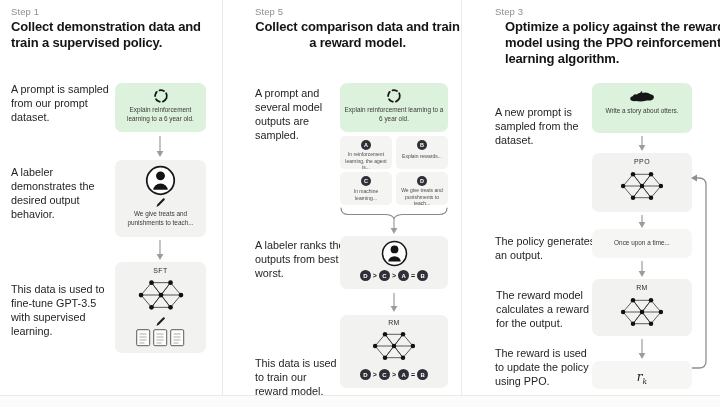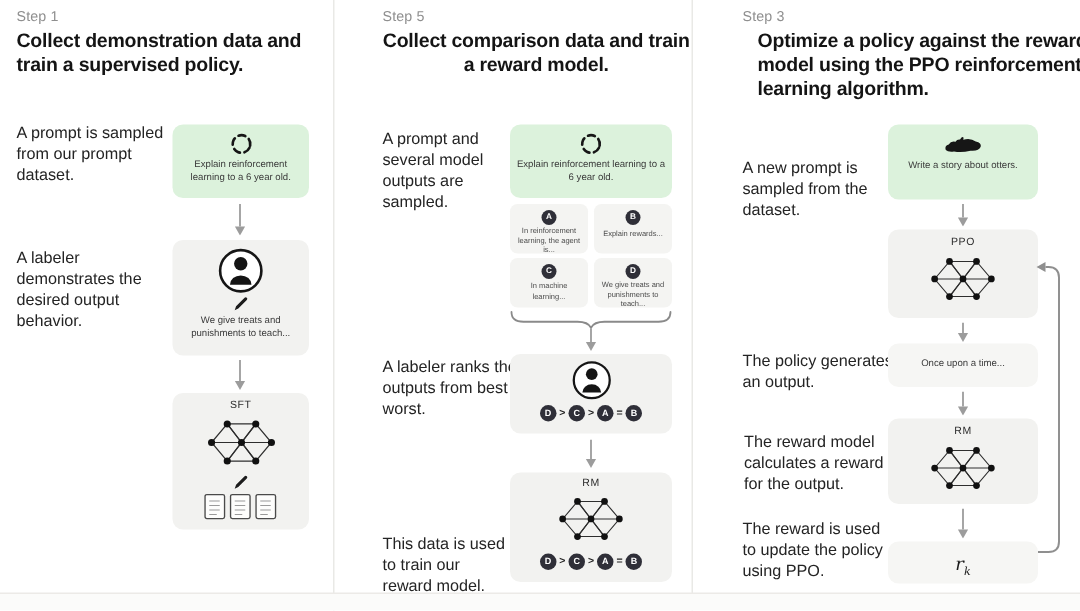--- a/index.html
+++ b/index.html
@@ -81,6 +81,7 @@
         <polygon points="0.6,14 7.4,14 4,20" fill="#9c9c9c"></polygon>
     </svg>
 
+    <div class="lbl" style="left:11px;top:282px;width:106px;">This data is used to fine-tune GPT-3.5 with supervised learning.</div>
 
     <div class="fbox gray" style="left:115px;top:262px;width:91px;height:91px;">
       <div class="modeltitle" style="top:5px;">SFT</div>

